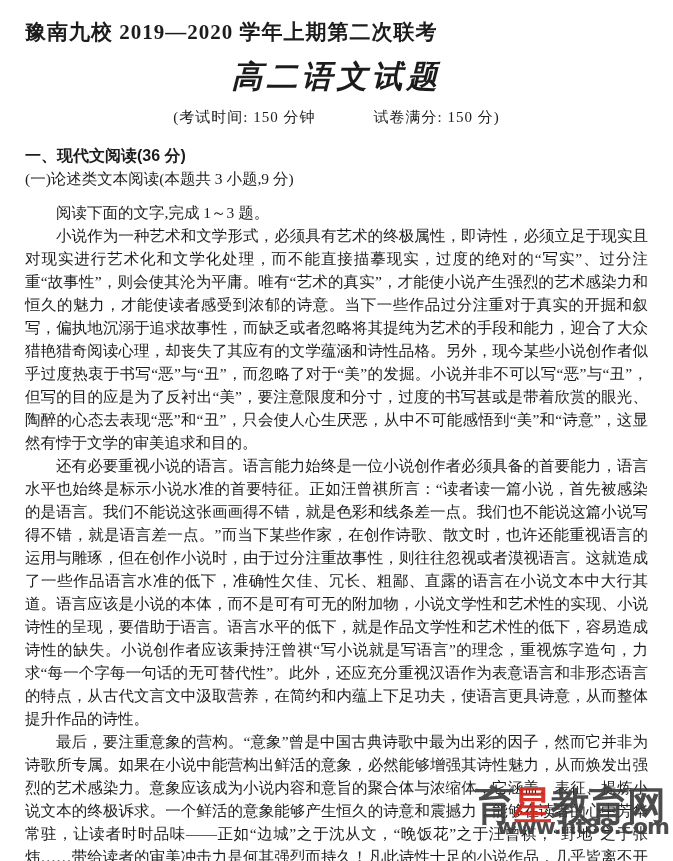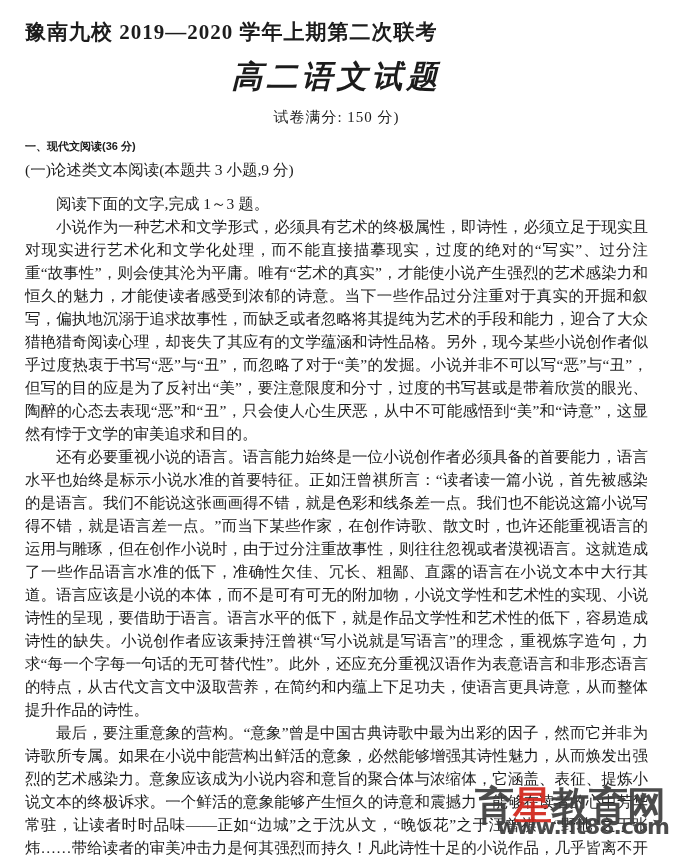--- a/index.html
+++ b/index.html
@@ -98,6 +98,7 @@
   <h1 class="main-title">高二语文试题</h1>
 
   <div class="exam-info">
+    <span>(考试时间: 150 分钟</span>
     <span>试卷满分: 150 分)</span>
   </div>
 

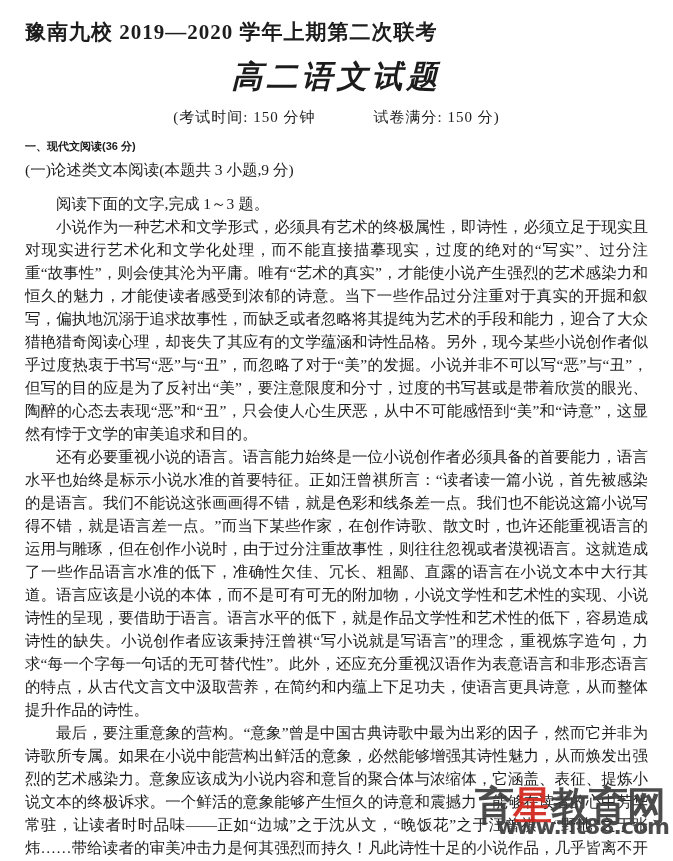--- a/index.html
+++ b/index.html
@@ -40,10 +40,10 @@
     letter-spacing: 1px;
   }
   .section-heading {
-    font-size: 11px;
+    font-size: 16px;
     font-weight: 700;
     font-family: "Liberation Sans", sans-serif;
-    margin-top: 8px;
+    margin-top: 17px;
     line-height: 23px;
   }
   .subsection-heading {

